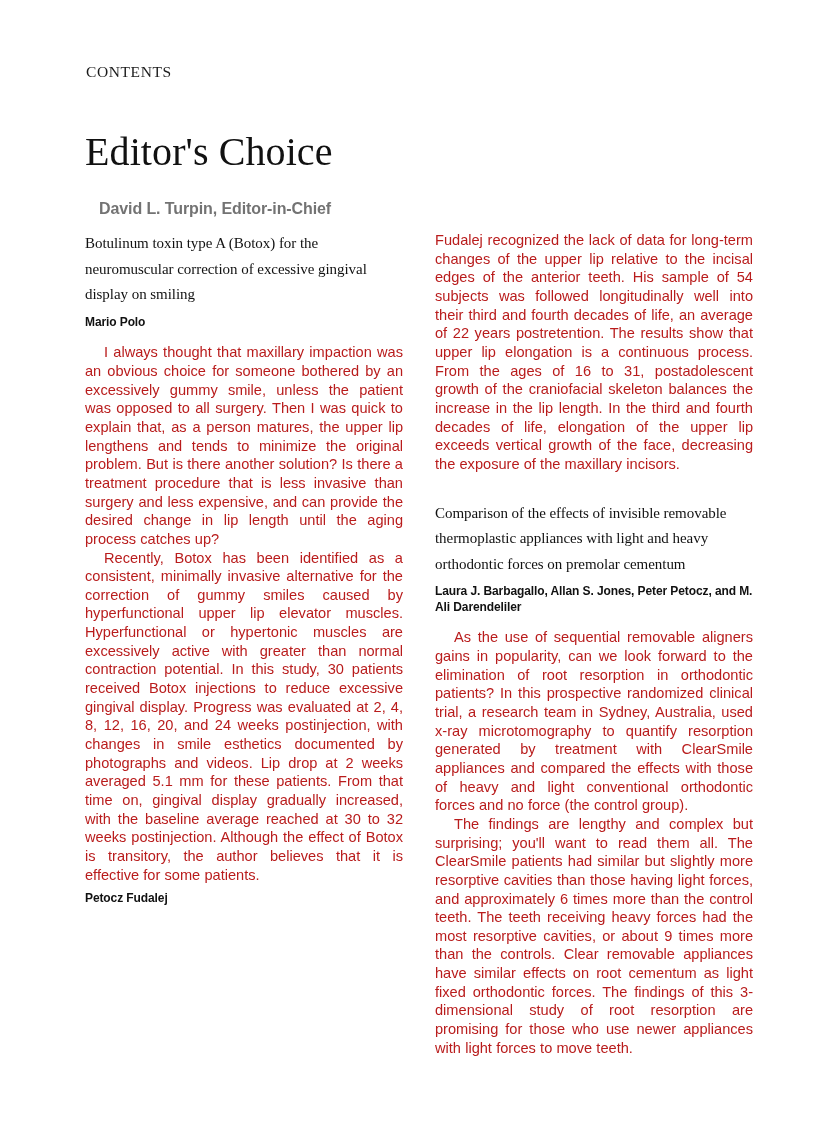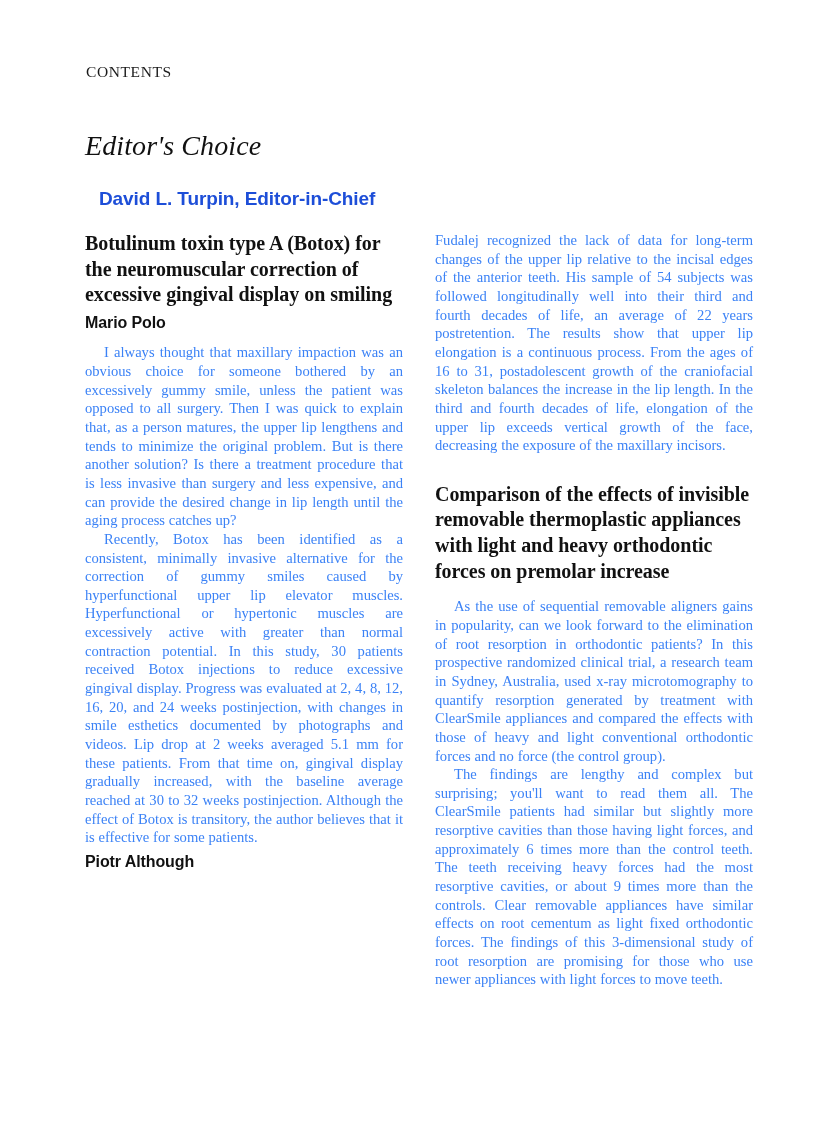--- a/index.html
+++ b/index.html
@@ -41,13 +41,12 @@
   }
   .main-title {
     font-family: "Liberation Serif", serif;
-    font-size: 28px;
+    font-size: 40px;
     font-weight: 400;
     color: #111111;
     margin: 52px 0 0 0;
     line-height: 1;
     letter-spacing: 0.1px;
-    font-style: italic;
   }
   .editor-line {
     font-family: "Liberation Sans", sans-serif;

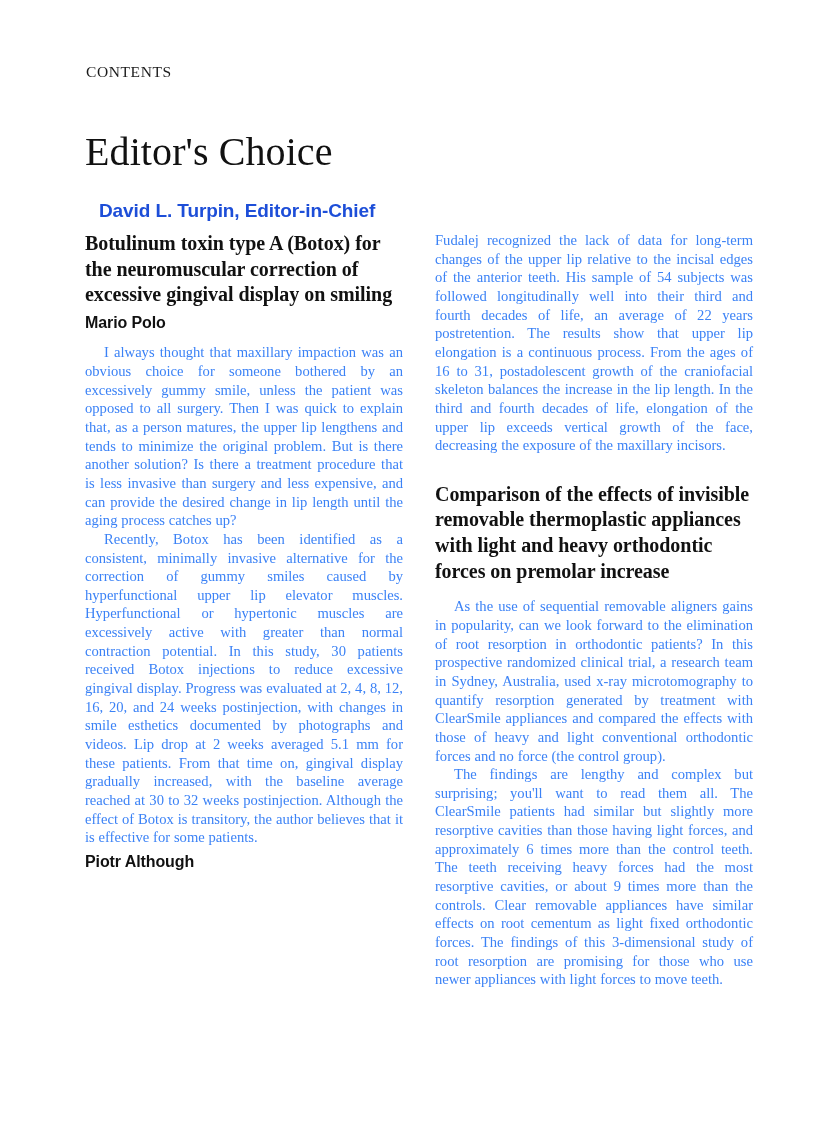--- a/index.html
+++ b/index.html
@@ -50,9 +50,9 @@
   }
   .editor-line {
     font-family: "Liberation Sans", sans-serif;
-    font-size: 19px;
+    font-size: 16px;
     font-weight: bold;
-    color: #1d4ed8;
+    color: #737373;
     margin: 28px 0 0 1px;
     letter-spacing: -0.1px;
     padding-left: 13px;

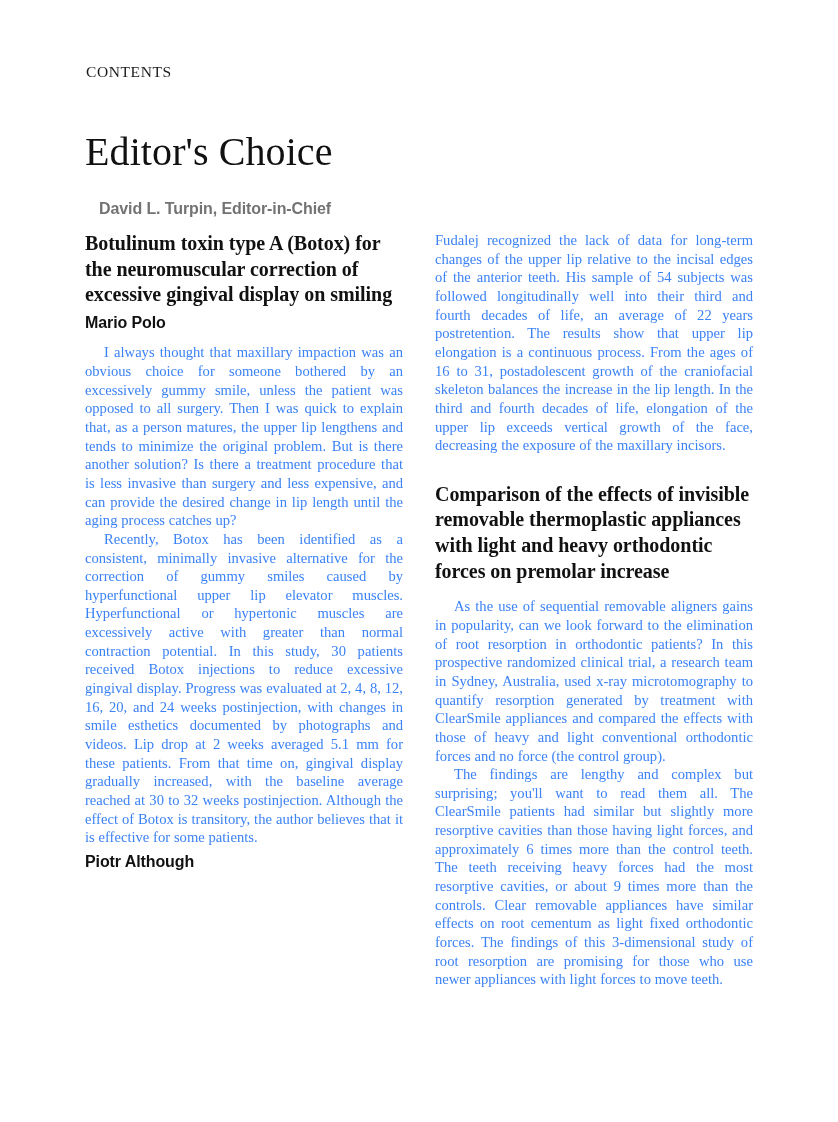--- a/index.html
+++ b/index.html
@@ -77,8 +77,8 @@
 
   .art-title {
     font-family: "Liberation Serif", serif;
-    font-size: 20px;
-    font-weight: 700;
+    font-size: 15px;
+    font-weight: 400;
     line-height: 25.6px;
     color: #111111;
     margin: 0;

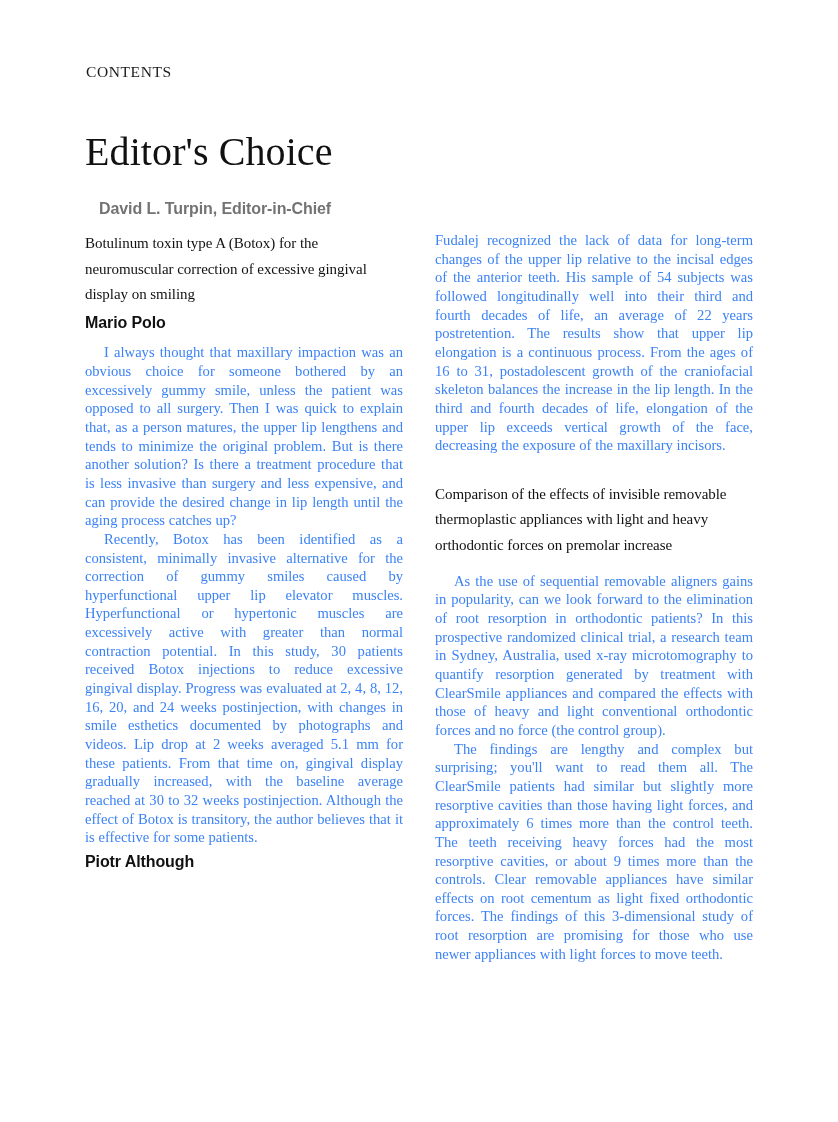--- a/index.html
+++ b/index.html
@@ -94,13 +94,13 @@
     letter-spacing: -0.1px;
   }
   p.body-par {
-    font-family: Liberation Serif, serif;
+    font-family: Liberation Sans, sans-serif;
     font-size: 14.6px;
     line-height: 18.65px;
     text-align: justify;
     text-indent: 19px;
     margin: 0;
-    color: #3b82f6;
+    color: #b91c1c;
     -webkit-hyphens: none;
     hyphens: none;
     word-spacing: 0.15px;

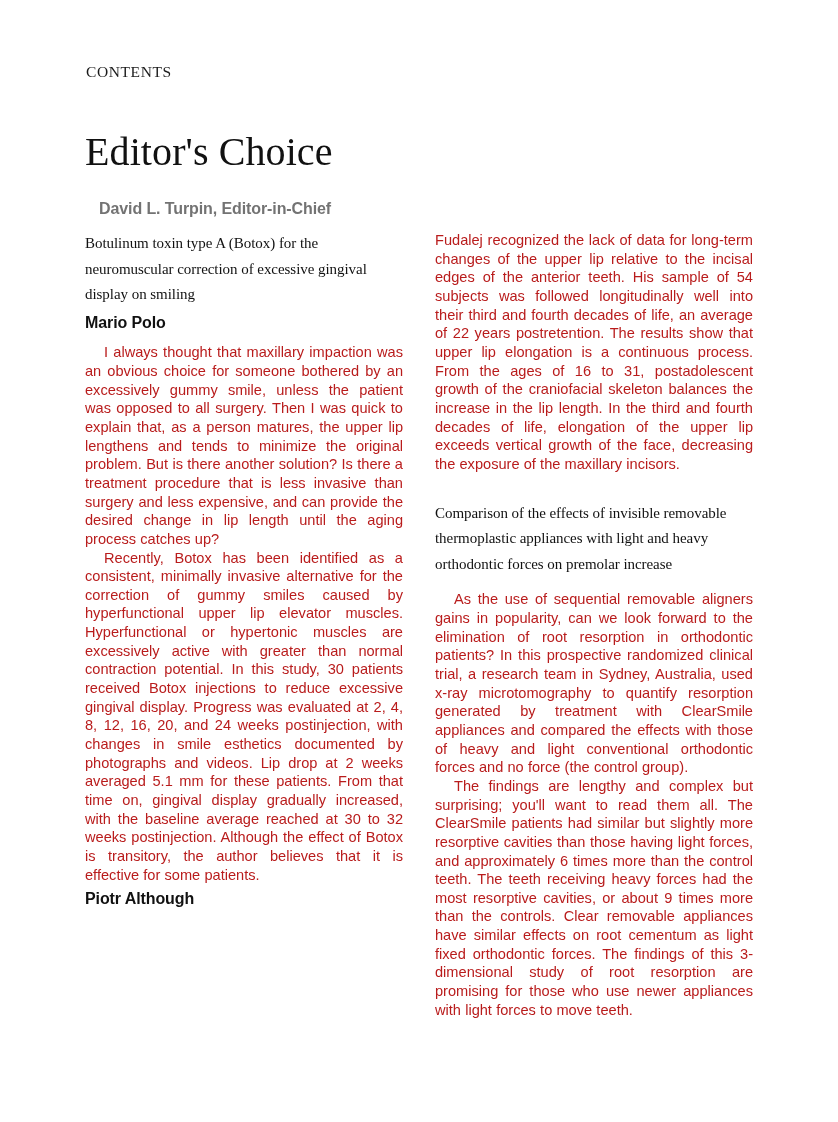--- a/index.html
+++ b/index.html
@@ -86,7 +86,7 @@
   }
   .art-authors {
     font-family: "Liberation Sans", sans-serif;
-    font-size: 16px;
+    font-size: 12px;
     font-weight: bold;
     line-height: 15.5px;
     color: #111111;

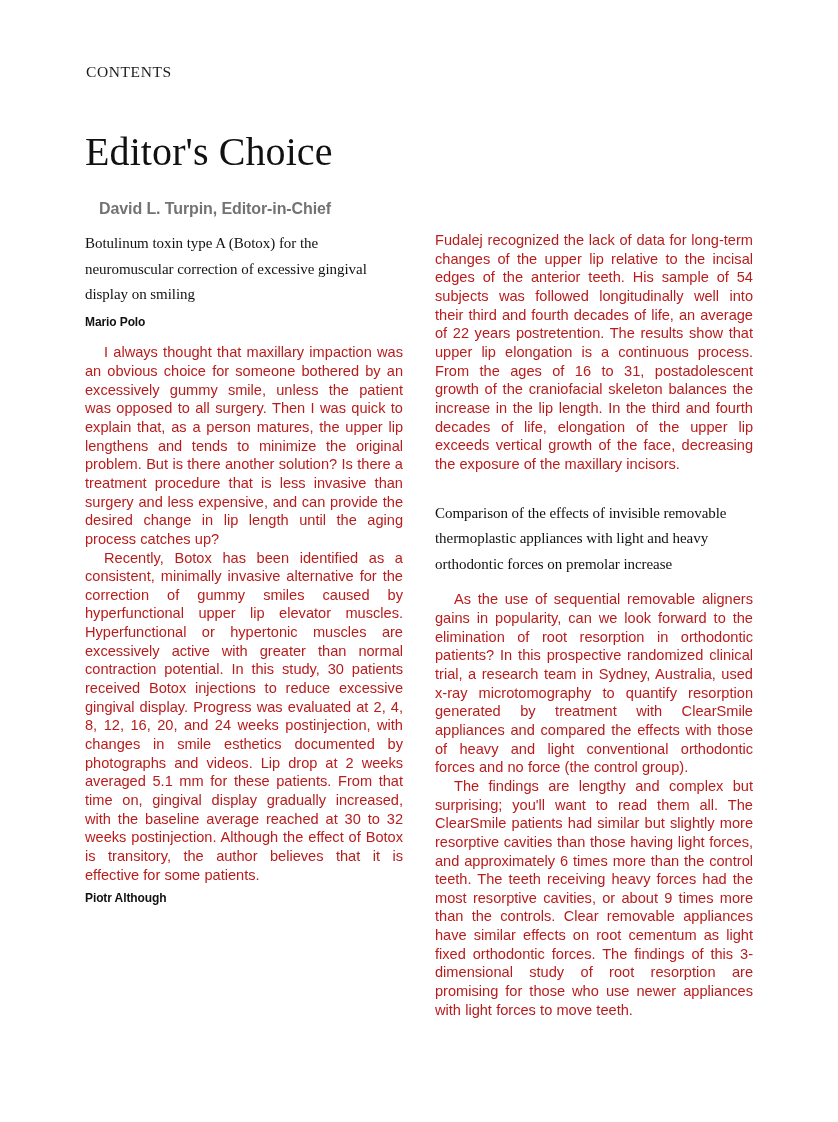--- a/index.html
+++ b/index.html
@@ -136,7 +136,7 @@
 
         <p class="body-par" style="text-indent:0">Fudalej recognized the lack of data for long-term changes of the upper lip relative to the incisal edges of the anterior teeth. His sample of 54 subjects was followed longitudinally well into their third and fourth decades of life, an average of 22 years postretention. The results show that upper lip elongation is a continuous process. From the ages of 16 to 31, postadolescent growth of the craniofacial skeleton balances the increase in the lip length. In the third and fourth decades of life, elongation of the upper lip exceeds vertical growth of the face, decreasing the exposure of the maxillary incisors.</p>
 
-        <h2 class="art-title section-gap">Comparison of the effects of invisible removable thermoplastic appliances with light and heavy orthodontic forces on premolar increase</h2>
+        <h2 class="art-title section-gap">Comparison of the effects of invisible removable thermoplastic appliances with light and heavy orthodontic forces on premolar cementum</h2>
         <p class="body-par gap-after-authors">As the use of sequential removable aligners gains in popularity, can we look forward to the elimination of root resorption in orthodontic patients? In this prospective randomized clinical trial, a research team in Sydney, Australia, used x-ray microtomography to quantify resorption generated by treatment with ClearSmile appliances and compared the effects with those of heavy and light conventional orthodontic forces and no force (the control group).</p>
         <p class="body-par">The findings are lengthy and complex but surprising; you'll want to read them all. The ClearSmile patients had similar but slightly more resorptive cavities than those having light forces, and approximately 6 times more than the control teeth. The teeth receiving heavy forces had the most resorptive cavities, or about 9 times more than the controls. Clear removable appliances have similar effects on root cementum as light fixed orthodontic forces. The findings of this 3-dimensional study of root resorption are promising for those who use newer appliances with light forces to move teeth.</p>
 

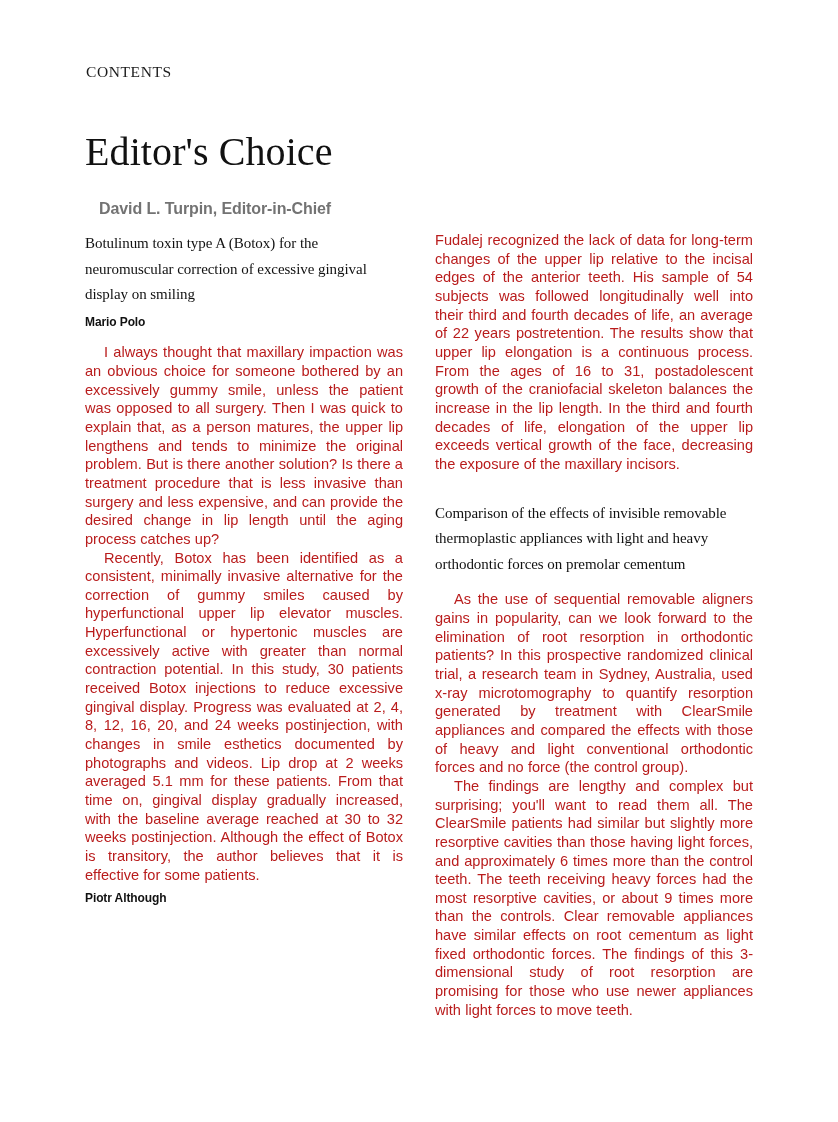--- a/index.html
+++ b/index.html
@@ -137,6 +137,7 @@
         <p class="body-par" style="text-indent:0">Fudalej recognized the lack of data for long-term changes of the upper lip relative to the incisal edges of the anterior teeth. His sample of 54 subjects was followed longitudinally well into their third and fourth decades of life, an average of 22 years postretention. The results show that upper lip elongation is a continuous process. From the ages of 16 to 31, postadolescent growth of the craniofacial skeleton balances the increase in the lip length. In the third and fourth decades of life, elongation of the upper lip exceeds vertical growth of the face, decreasing the exposure of the maxillary incisors.</p>
 
         <h2 class="art-title section-gap">Comparison of the effects of invisible removable thermoplastic appliances with light and heavy orthodontic forces on premolar cementum</h2>
+        <div class="art-authors">Laura J. Barbagallo, Allan S. Jones, Peter Petocz, and M. Ali Darendeliler</div>
         <p class="body-par gap-after-authors">As the use of sequential removable aligners gains in popularity, can we look forward to the elimination of root resorption in orthodontic patients? In this prospective randomized clinical trial, a research team in Sydney, Australia, used x-ray microtomography to quantify resorption generated by treatment with ClearSmile appliances and compared the effects with those of heavy and light conventional orthodontic forces and no force (the control group).</p>
         <p class="body-par">The findings are lengthy and complex but surprising; you'll want to read them all. The ClearSmile patients had similar but slightly more resorptive cavities than those having light forces, and approximately 6 times more than the control teeth. The teeth receiving heavy forces had the most resorptive cavities, or about 9 times more than the controls. Clear removable appliances have similar effects on root cementum as light fixed orthodontic forces. The findings of this 3-dimensional study of root resorption are promising for those who use newer appliances with light forces to move teeth.</p>
 

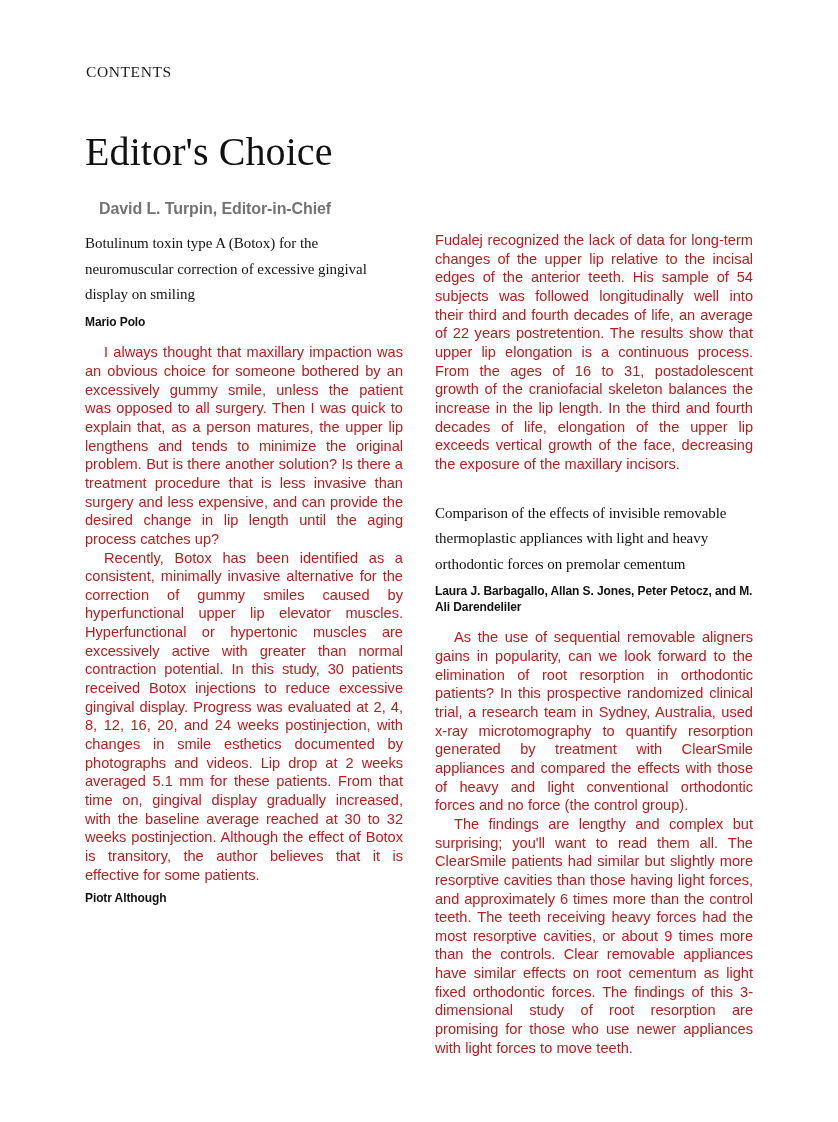--- a/index.html
+++ b/index.html
@@ -128,7 +128,7 @@
         <p class="body-par gap-after-authors">I always thought that maxillary impaction was an obvious choice for someone bothered by an excessively gummy smile, unless the patient was opposed to all surgery. Then I was quick to explain that, as a person matures, the upper lip lengthens and tends to minimize the original problem. But is there another solution? Is there a treatment procedure that is less invasive than surgery and less expensive, and can provide the desired change in lip length until the aging process catches up?</p>
         <p class="body-par">Recently, Botox has been identified as a consistent, minimally invasive alternative for the correction of gummy smiles caused by hyperfunctional upper lip elevator muscles. Hyperfunctional or hypertonic muscles are excessively active with greater than normal contraction potential. In this study, 30 patients received Botox injections to reduce excessive gingival display. Progress was evaluated at 2, 4, 8, 12, 16, 20, and 24 weeks postinjection, with changes in smile esthetics documented by photographs and videos. Lip drop at 2 weeks averaged 5.1 mm for these patients. From that time on, gingival display gradually increased, with the baseline average reached at 30 to 32 weeks postinjection. Although the effect of Botox is transitory, the author believes that it is effective for some patients.</p>
 
-        <div class="art-authors">Piotr Although</div>
+        <div class="art-authors">Petocz Fudalej</div>
 
       </div>
 

